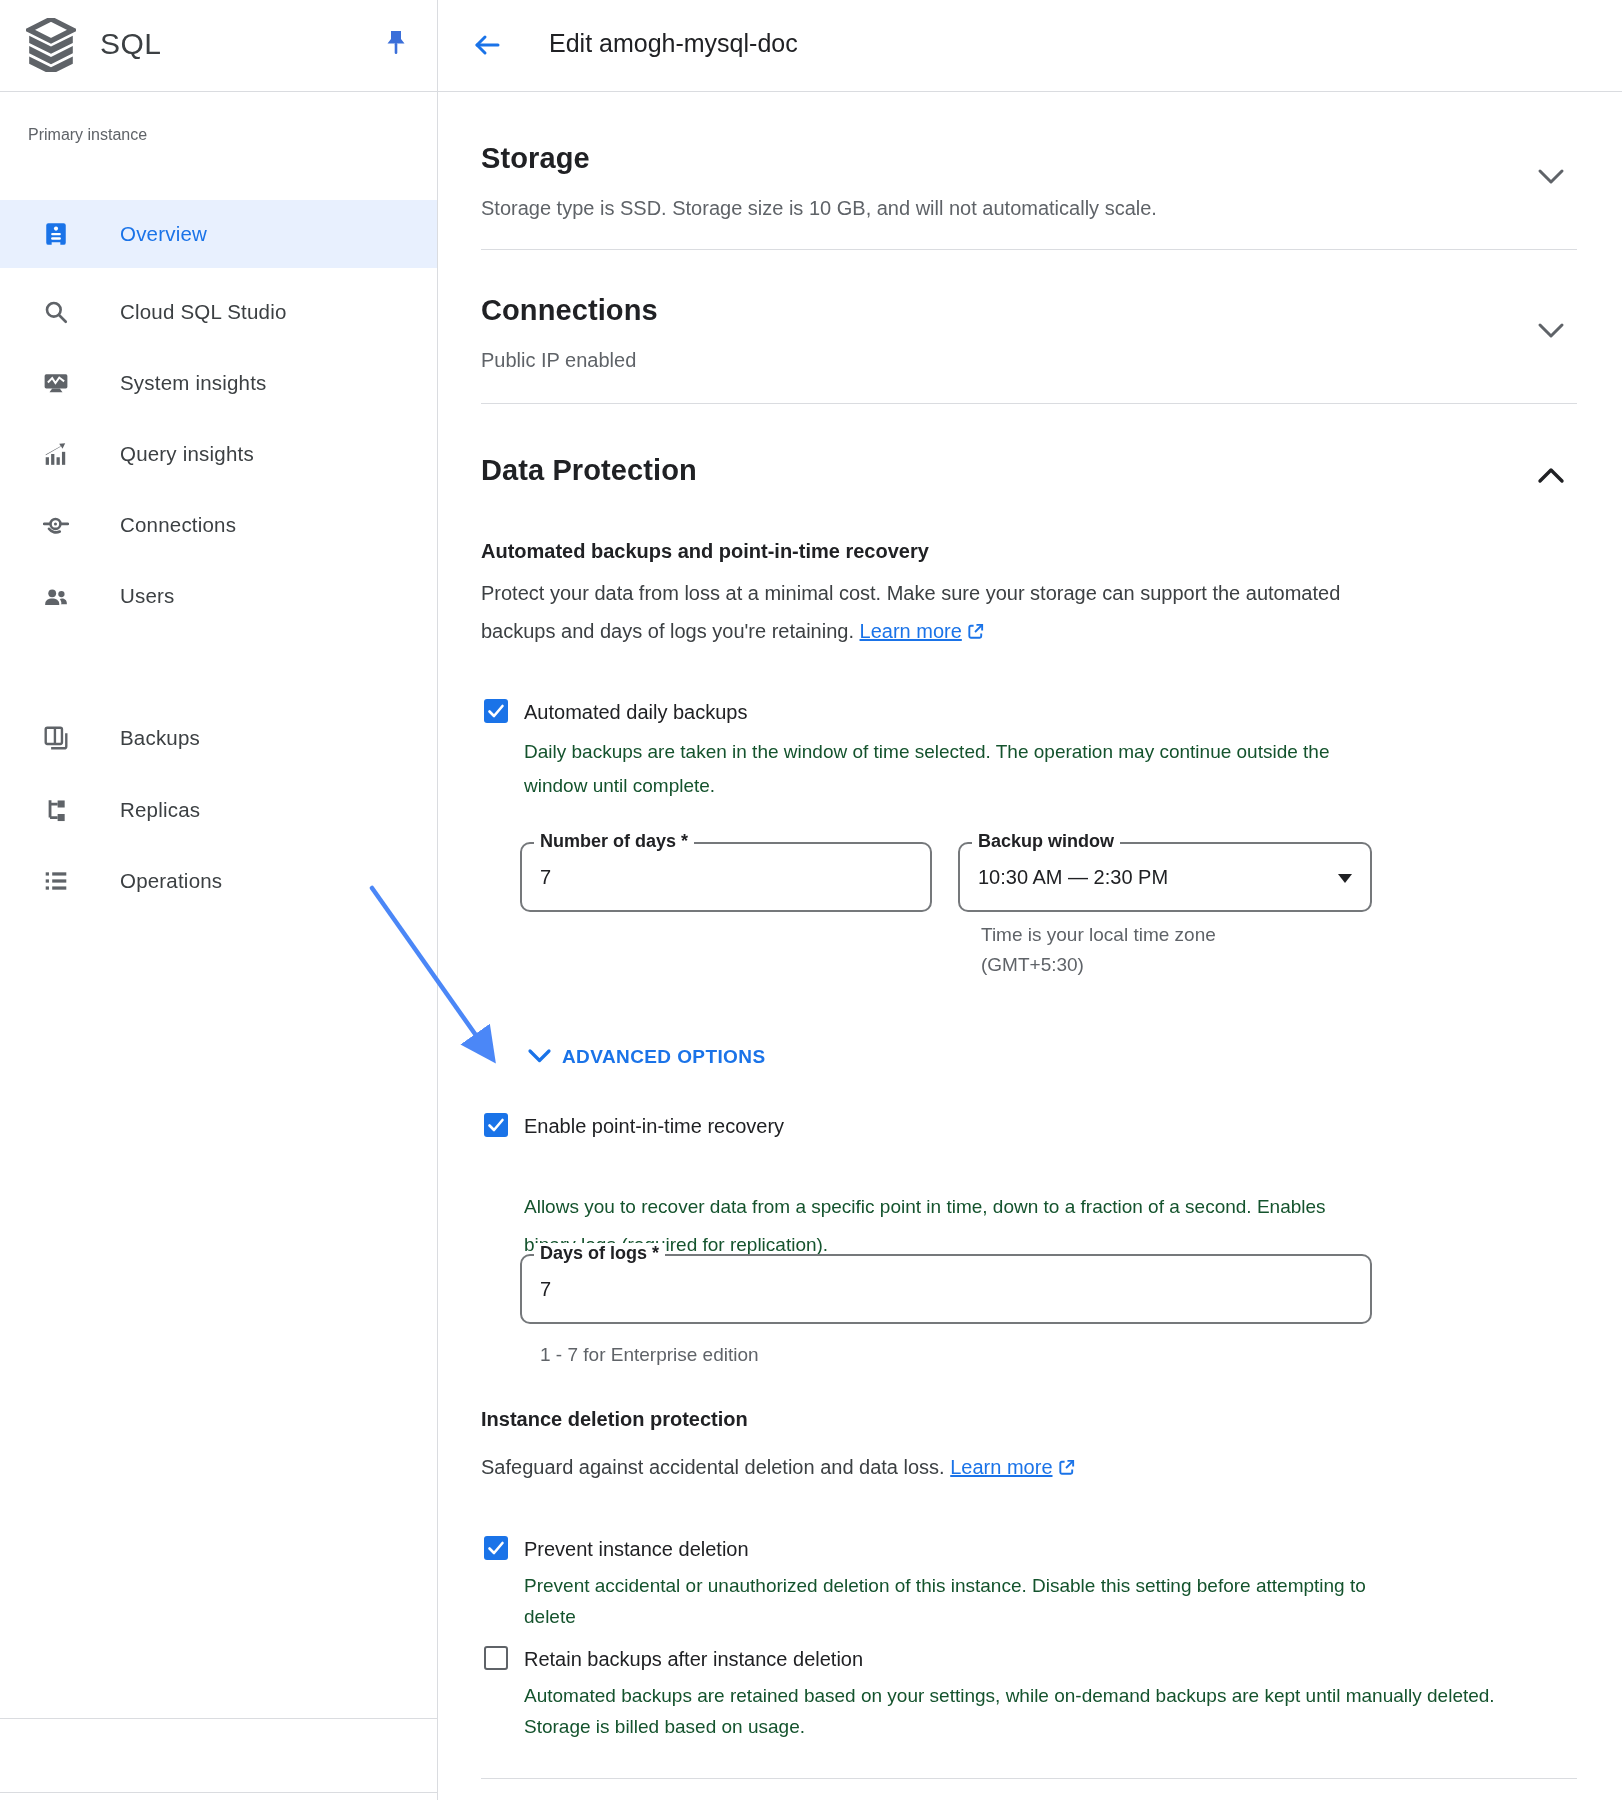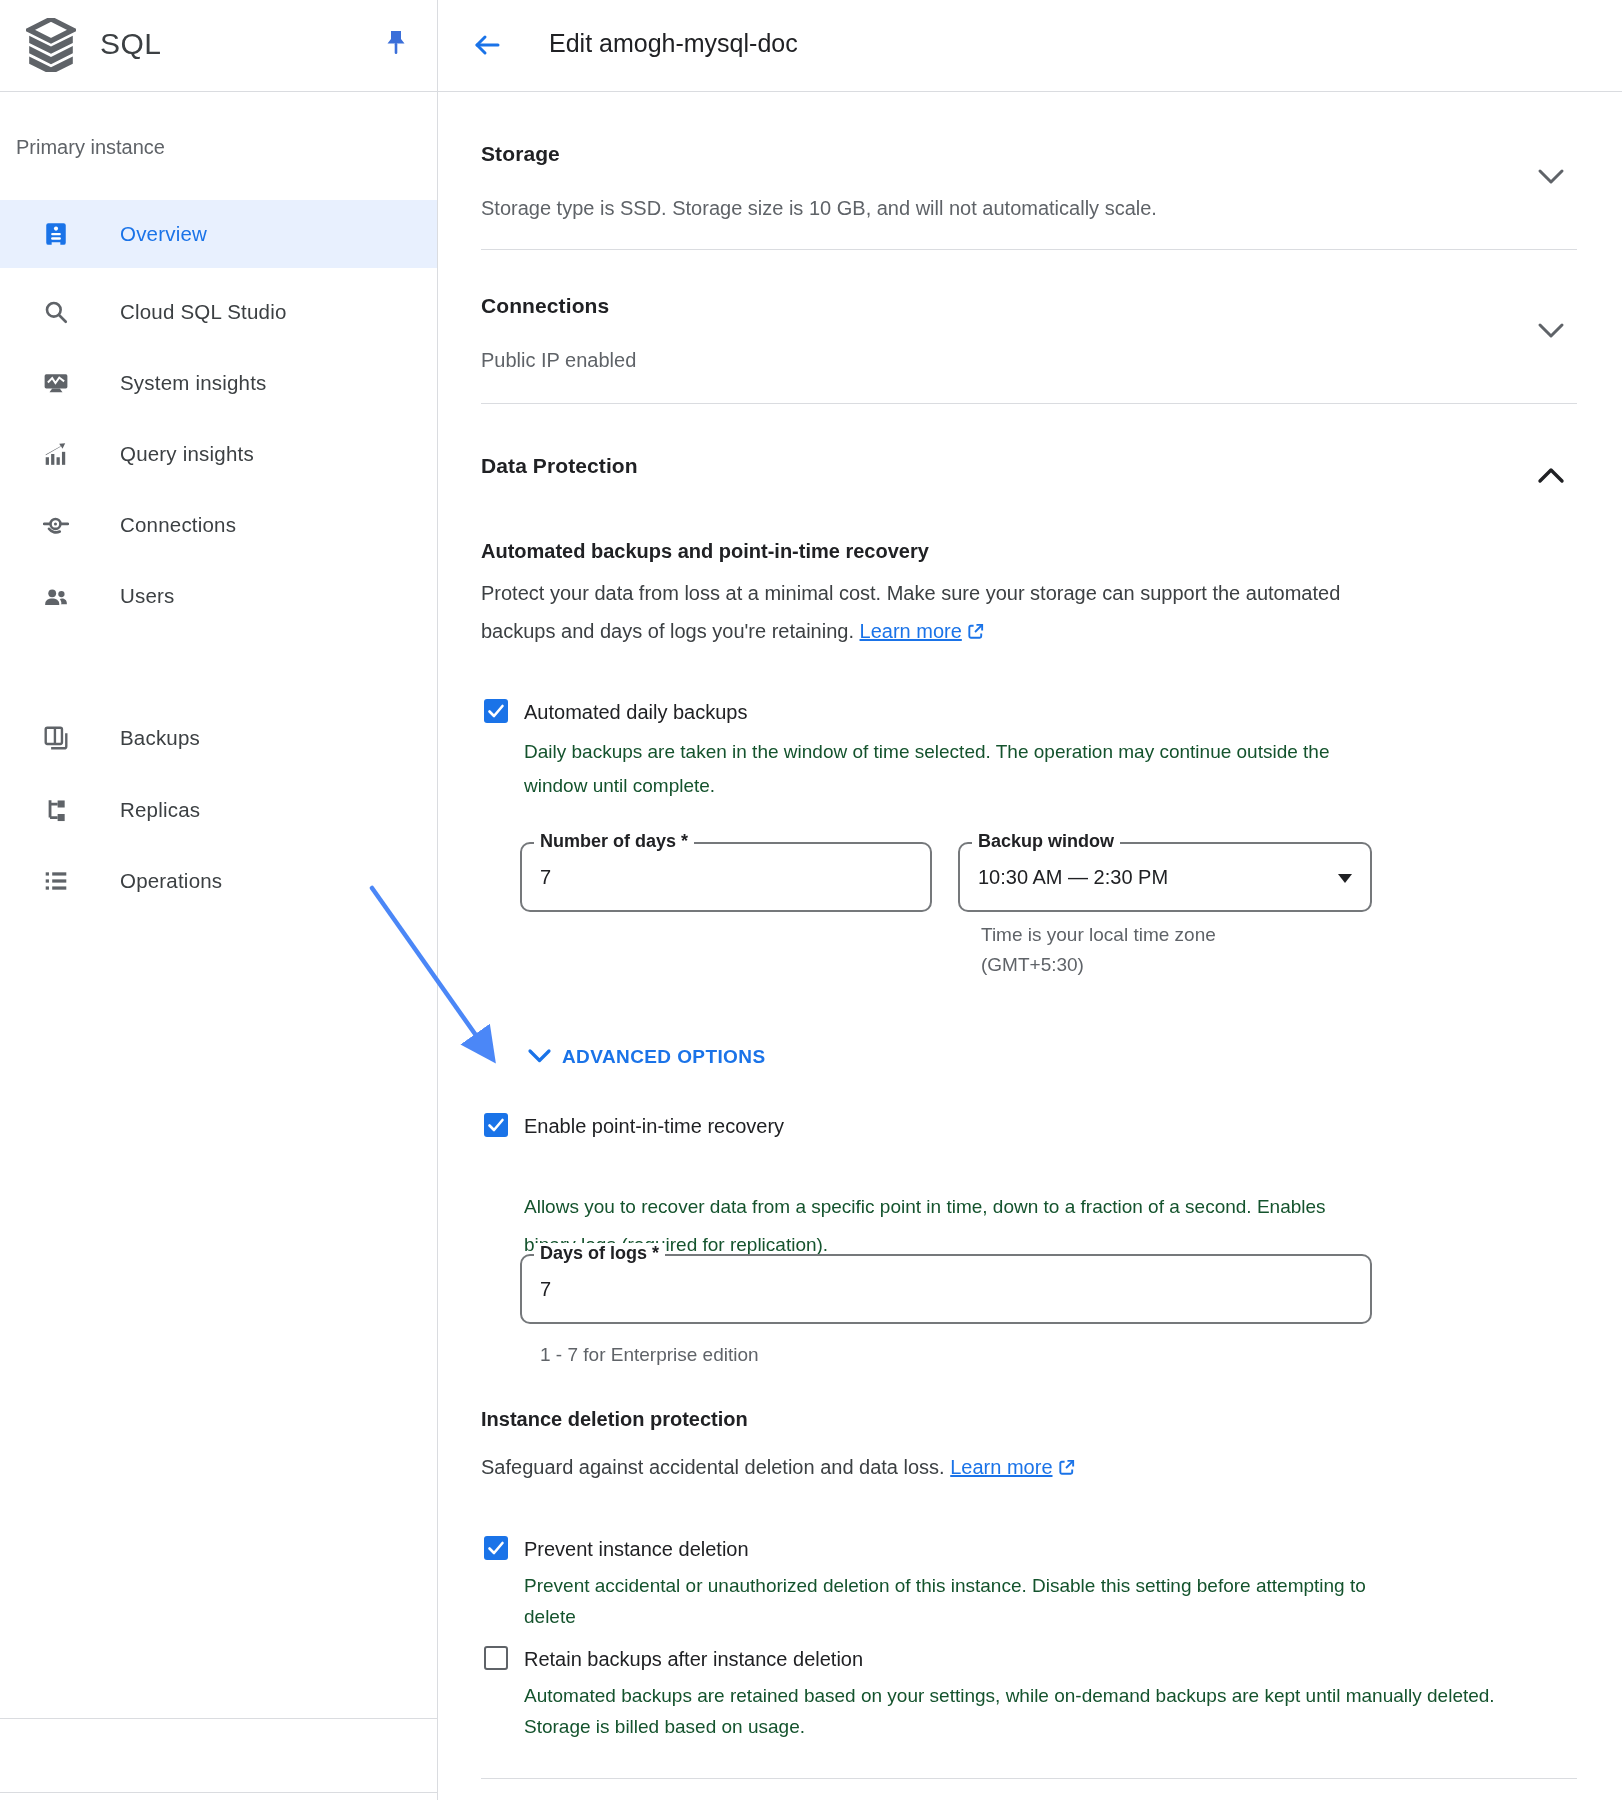--- a/index.html
+++ b/index.html
@@ -14,7 +14,7 @@
 
   
   .sidebar-title { position:absolute; left:100px; top:27px; font-size:30px; color:#3c4043; letter-spacing:.5px; }
-  .section-label { position:absolute; left:16px; top:126px; font-size:20px; color:#5f6368;margin-top:10px; }
+  .section-label { position:absolute; left:28px; top:126px; font-size:16px; color:#5f6368; }
   .nav-item { position:absolute; left:0; width:437px; height:66px; display:flex; align-items:center; cursor:pointer; }
   .nav-item .nav-icon { position:absolute; left:42px; width:28px; height:28px; display:flex; align-items:center; justify-content:center; }
   .nav-item .nav-label { position:absolute; left:120px; font-size:20.5px; color:#3c4043; letter-spacing:.2px; white-space:nowrap; }

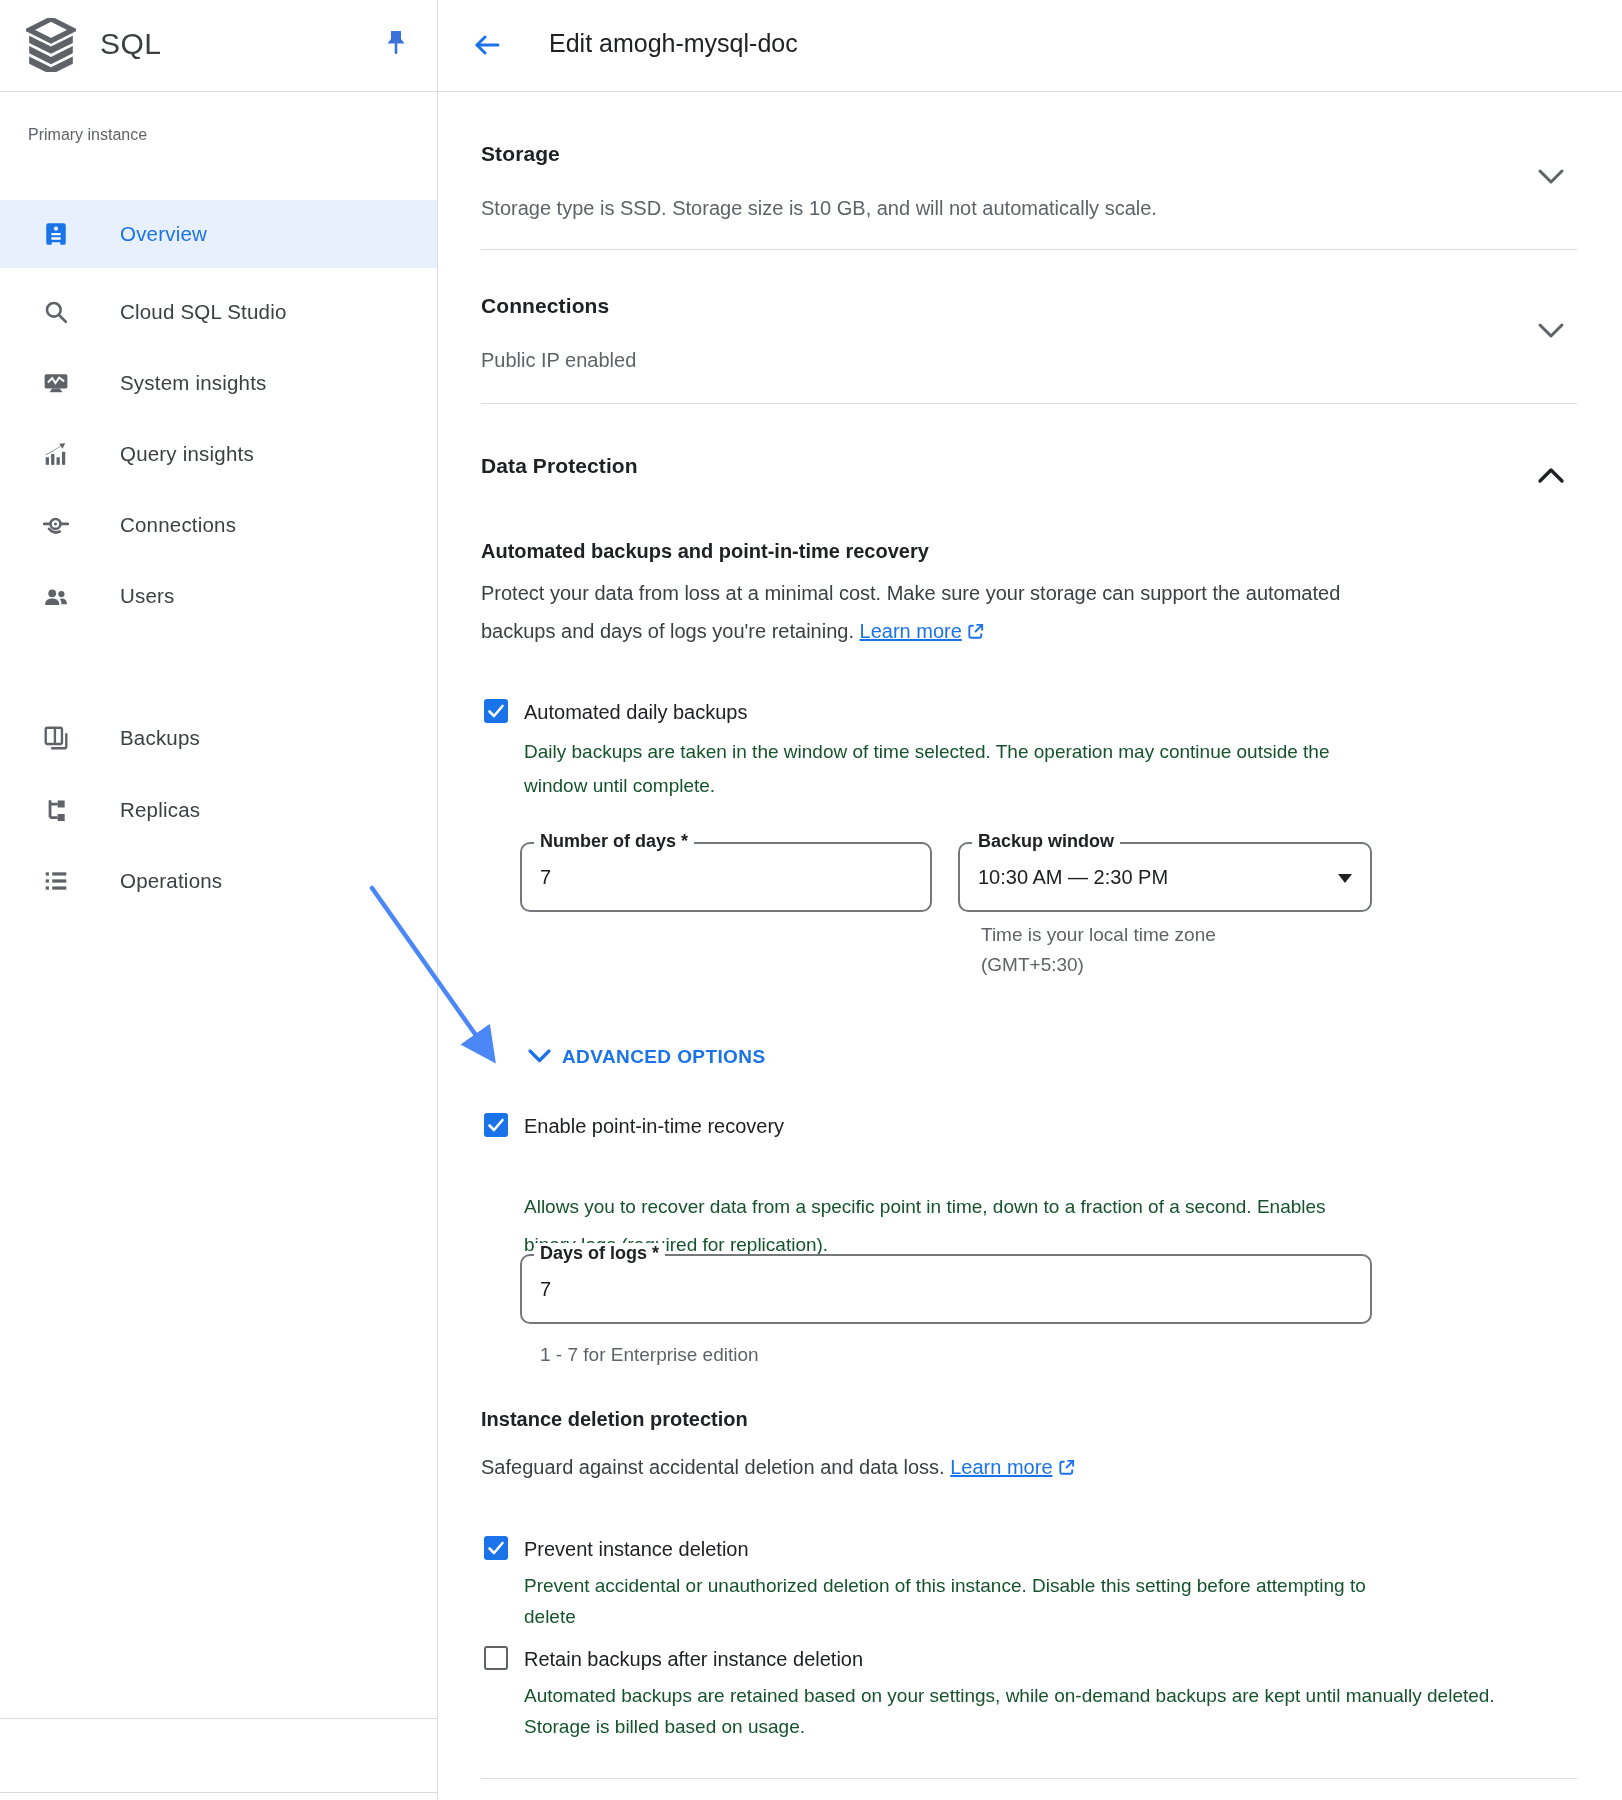--- a/index.html
+++ b/index.html
@@ -25,7 +25,7 @@
   .page-title { position:absolute; left:549px; top:29px; font-size:25px; color:#202124; }
 
   
-  .sec-heading { position:absolute; left:481px; font-size:21px; font-weight:700; color:#202124; letter-spacing:.1px; }
+  .sec-heading { position:absolute; left:481px; font-size:29px; font-weight:700; color:#202124; letter-spacing:.1px; }
   .sec-desc { position:absolute; left:481px; font-size:20px; color:#5f6368; }
   .chev { position:absolute; left:1537px; cursor:pointer; }
   .subhead { position:absolute; left:481px; font-size:20px; font-weight:700; color:#202124; }

